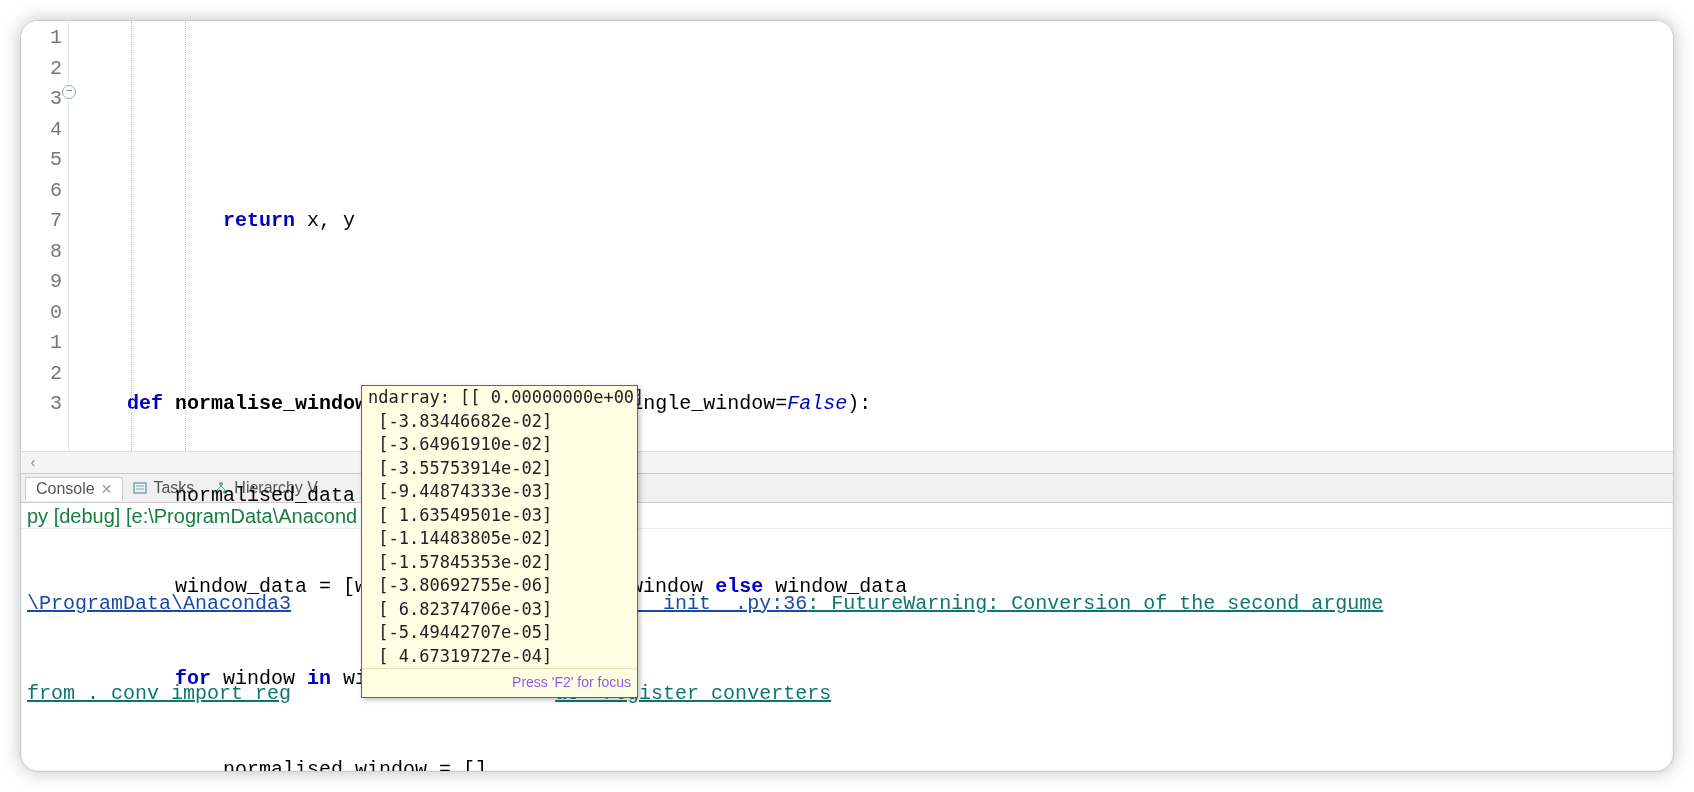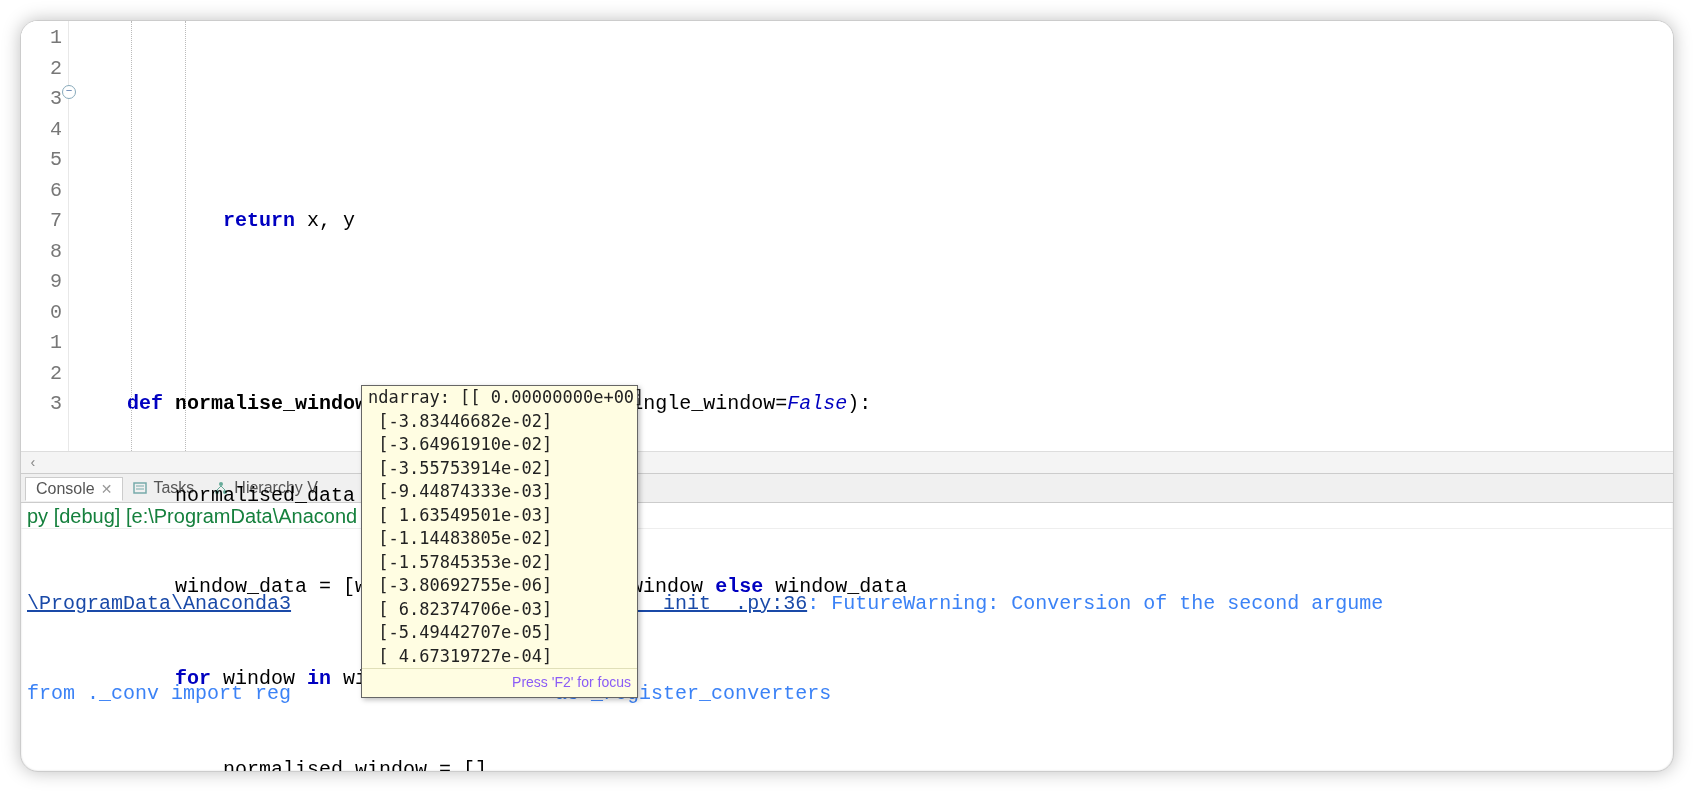--- a/index.html
+++ b/index.html
@@ -148,7 +148,7 @@
     white-space: pre;
   }
   .path { color: #1a4aa8; text-decoration: underline; }
-  .warn { color: #3b82f6; }
+  .warn { color: #0f766e; text-decoration: underline; }
   .tooltip {
     position: absolute;
     left: 340px;

